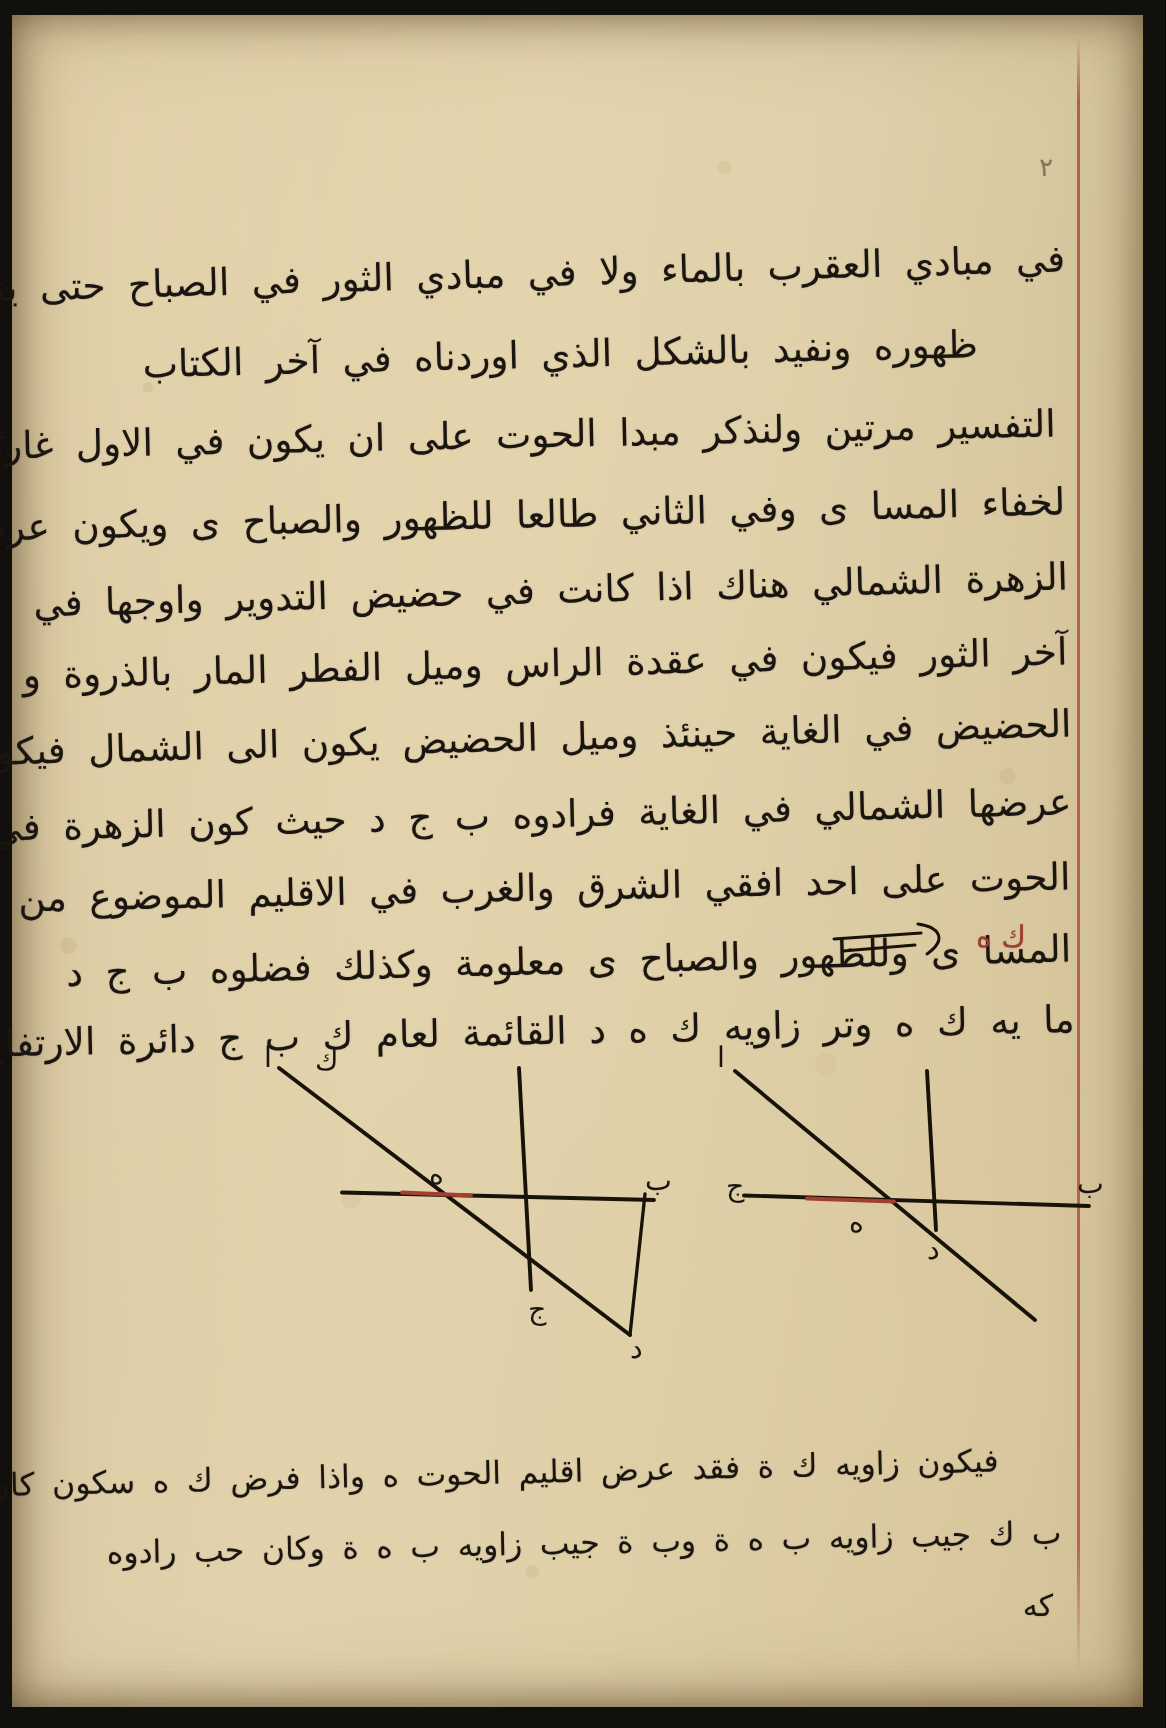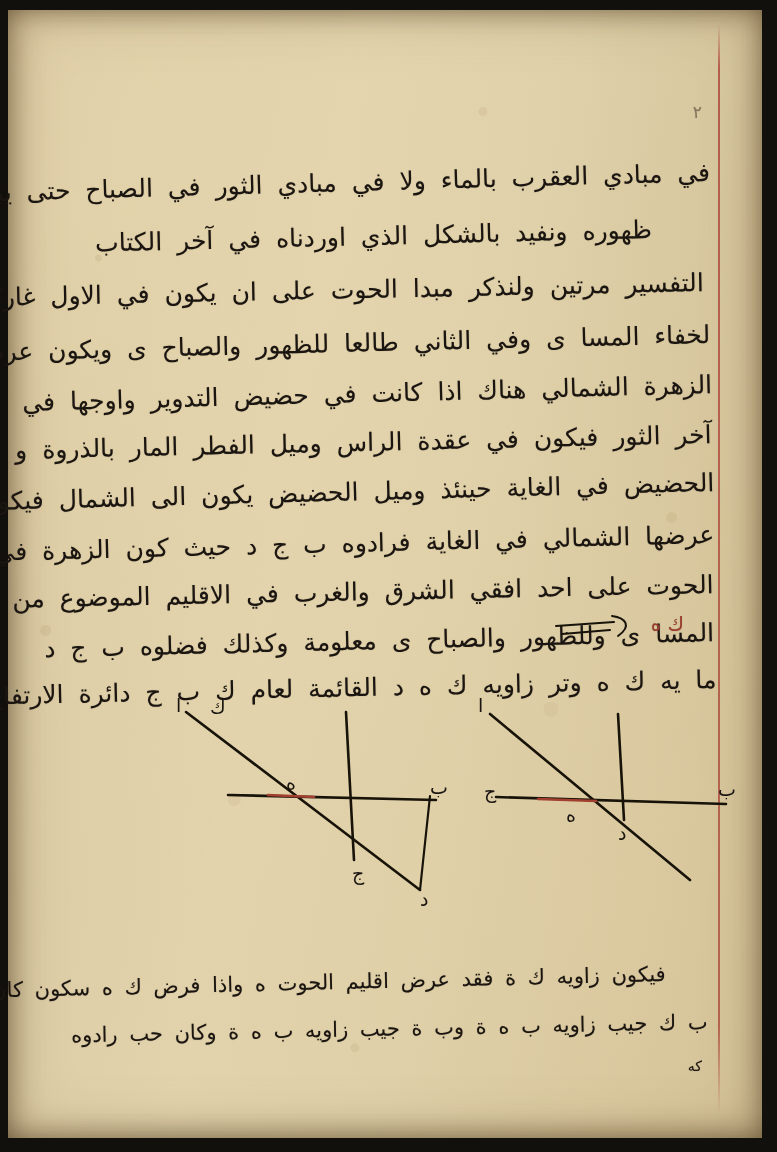--- a/index.html
+++ b/index.html
@@ -98,7 +98,7 @@
     word-spacing: 5px;
   }
   .catchword {
-    font-size: 14px;
+    font-size: 20px;
   }
   .corner-note {
     font-size: 17px;

